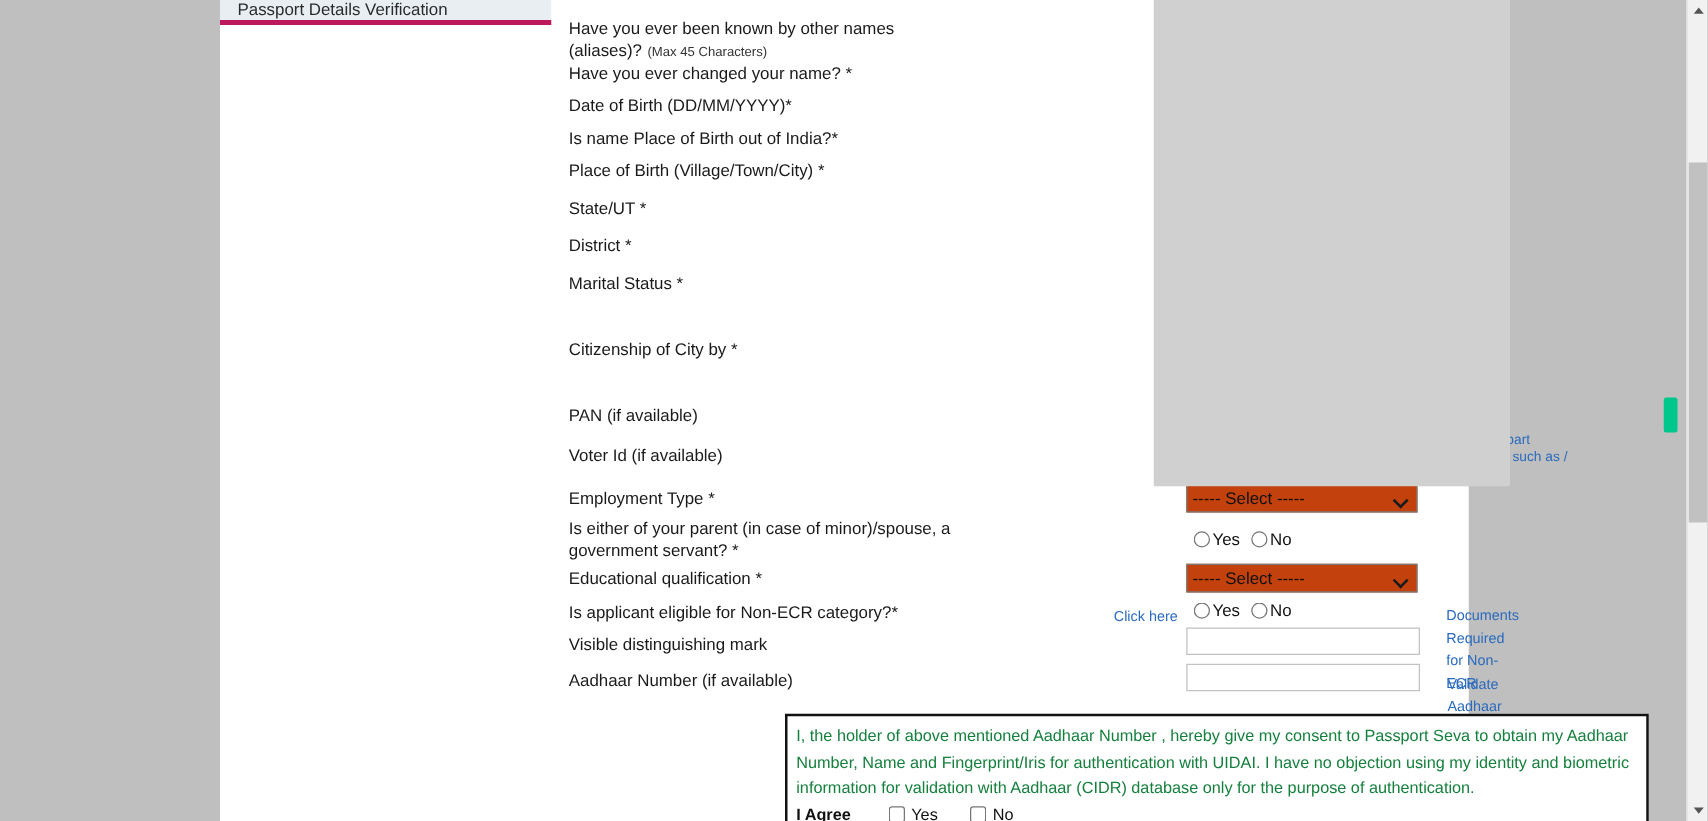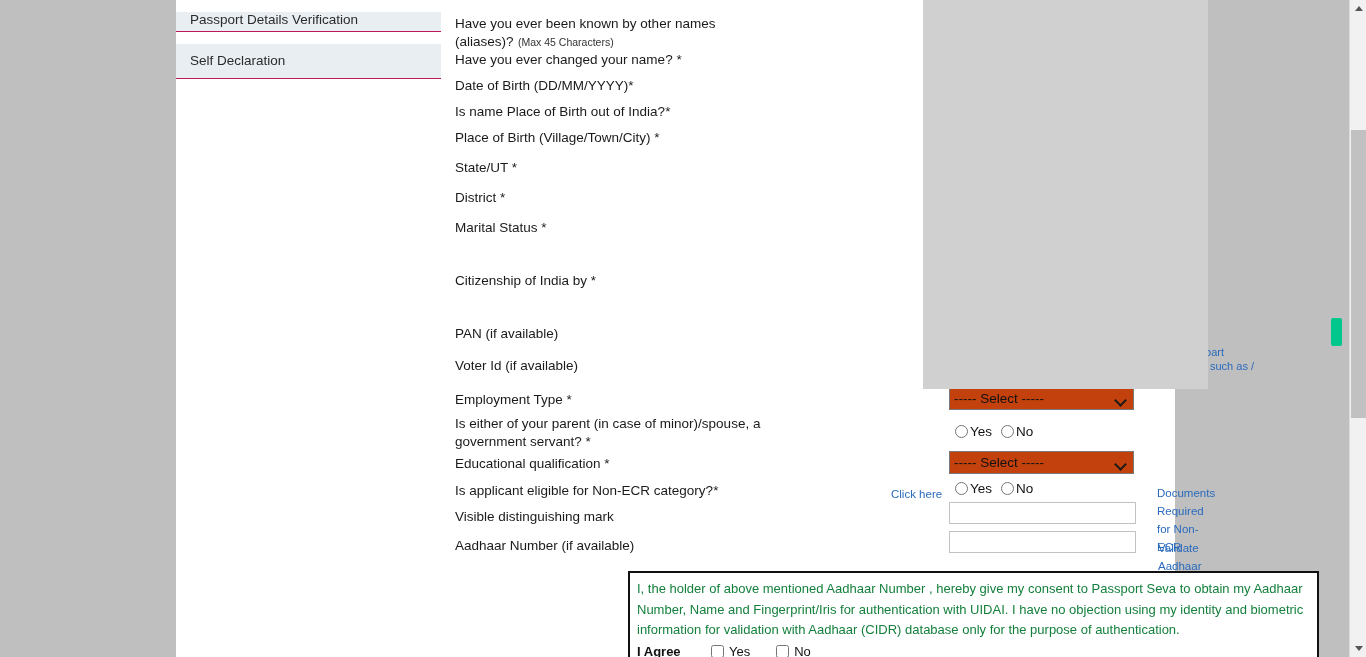--- a/index.html
+++ b/index.html
@@ -29,14 +29,13 @@
   }
   .nav-item {
     background: #e9eef3;
-    border-bottom: 1px solid #be185d;
+    border-bottom: 4px solid #be185d;
     padding: 9px 0 9px 14px;
     font-size: 13.5px;
     color: #2b2b2b;
     line-height: 16px;
     cursor: pointer;
     white-space: nowrap;
-    margin-top: 12px;
   }
   .nav-item.first { border-top: none; padding-top: 0; height: 20px; }
 

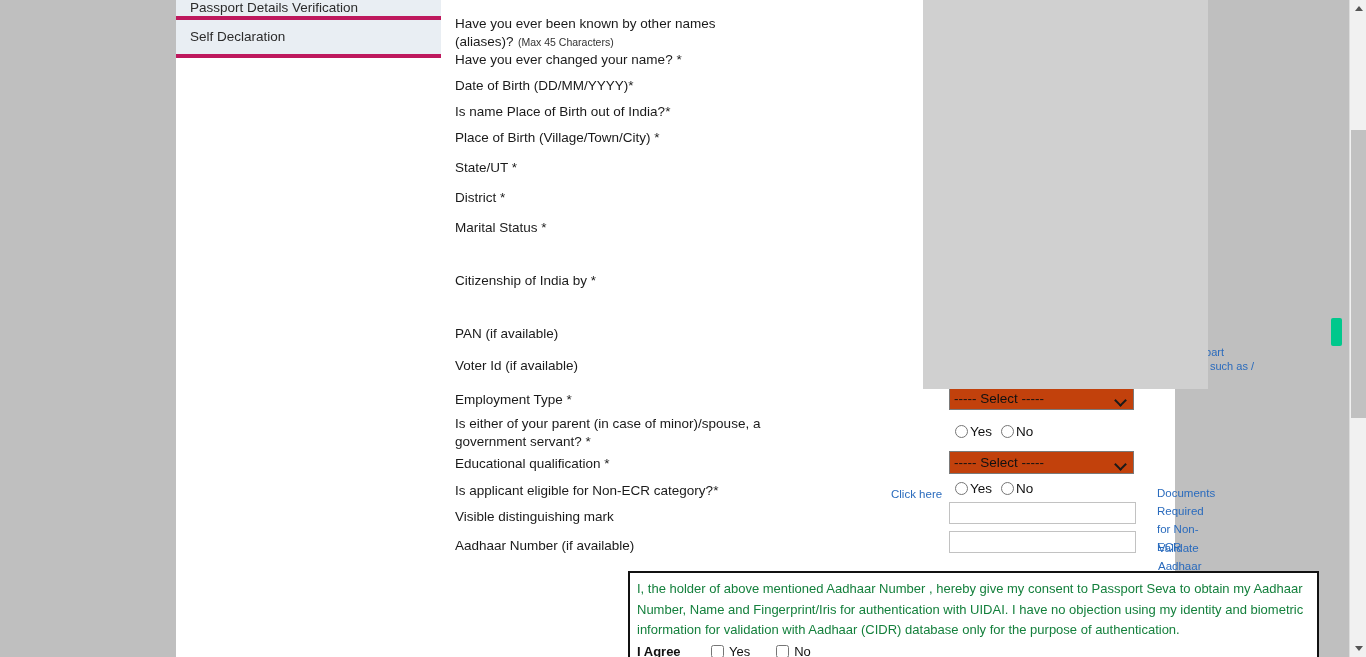--- a/index.html
+++ b/index.html
@@ -189,9 +189,6 @@
       <div class="nav-item first">
         <span>Passport Details Verification</span>
       </div>
-      <div class="nav-item">
-        <span>Self Declaration</span>
-      </div>
     </div>
 
     <div id="form-area">

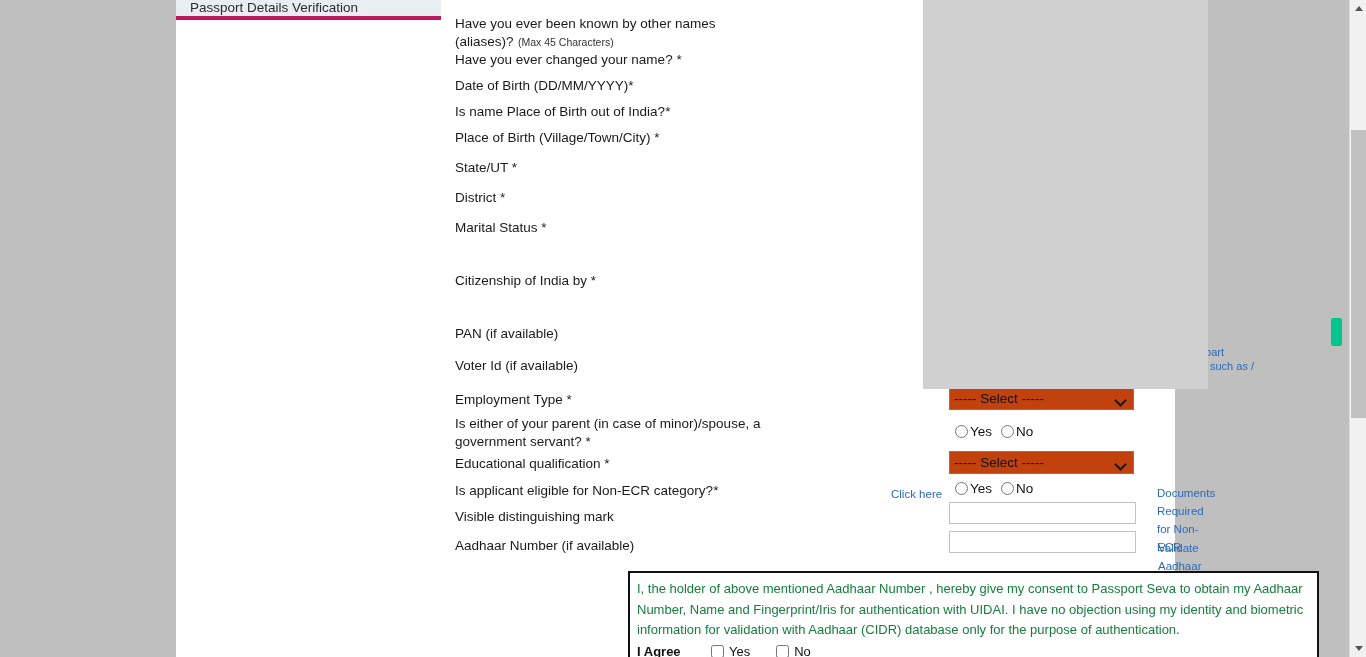--- a/index.html
+++ b/index.html
@@ -227,7 +227,7 @@
       </div>
 
       <div class="row" style="left:0; top:271px;">
-        <span class="lbl">Citizenship of India by</span><span class="lbl req"> *</span>
+        <span class="lbl">Citizenship of City by</span><span class="lbl req"> *</span>
       </div>
 
       <div class="row" style="left:0; top:324px;">

